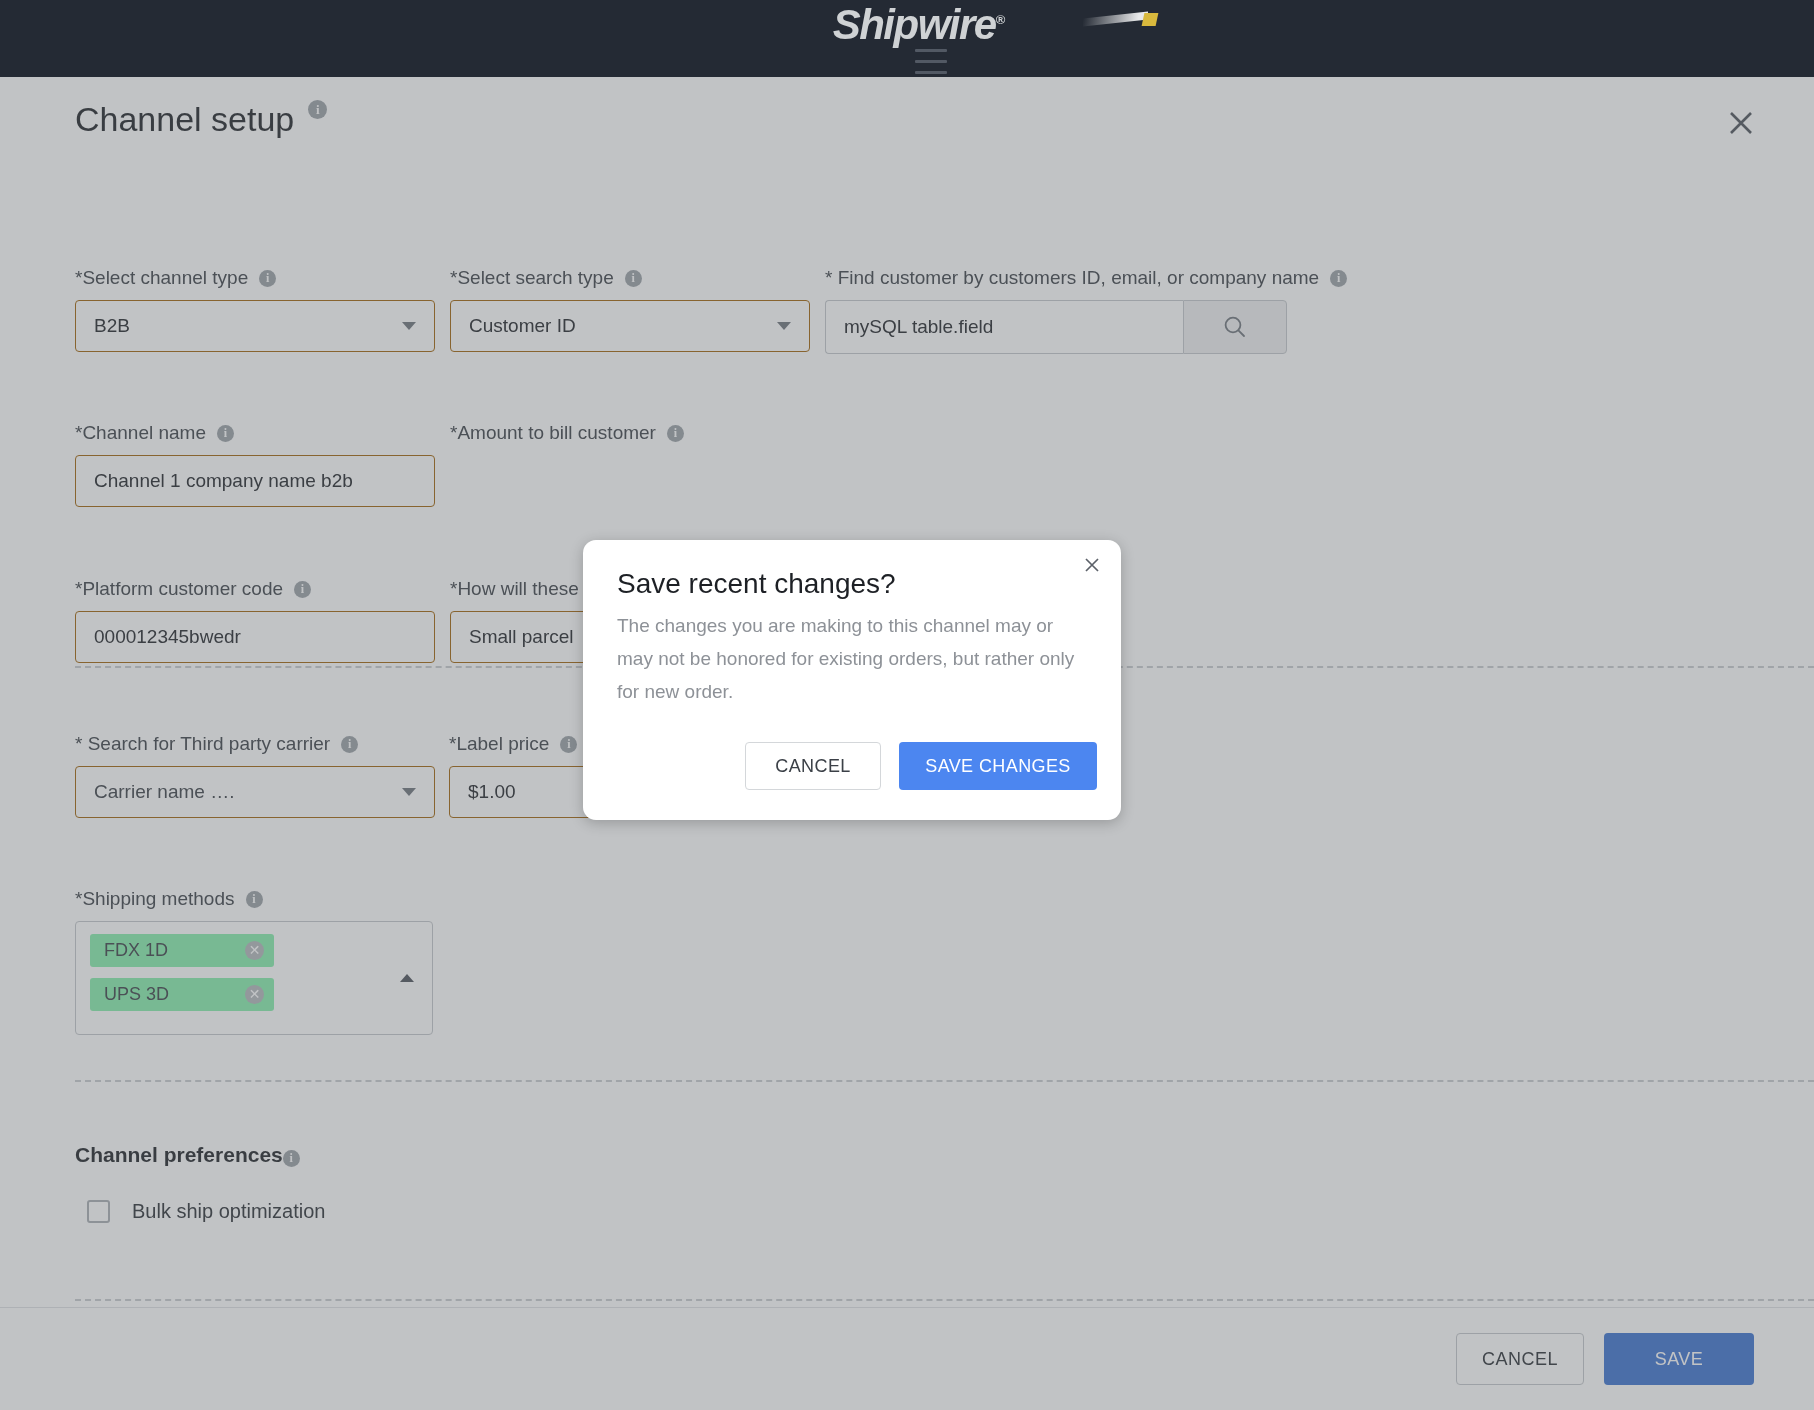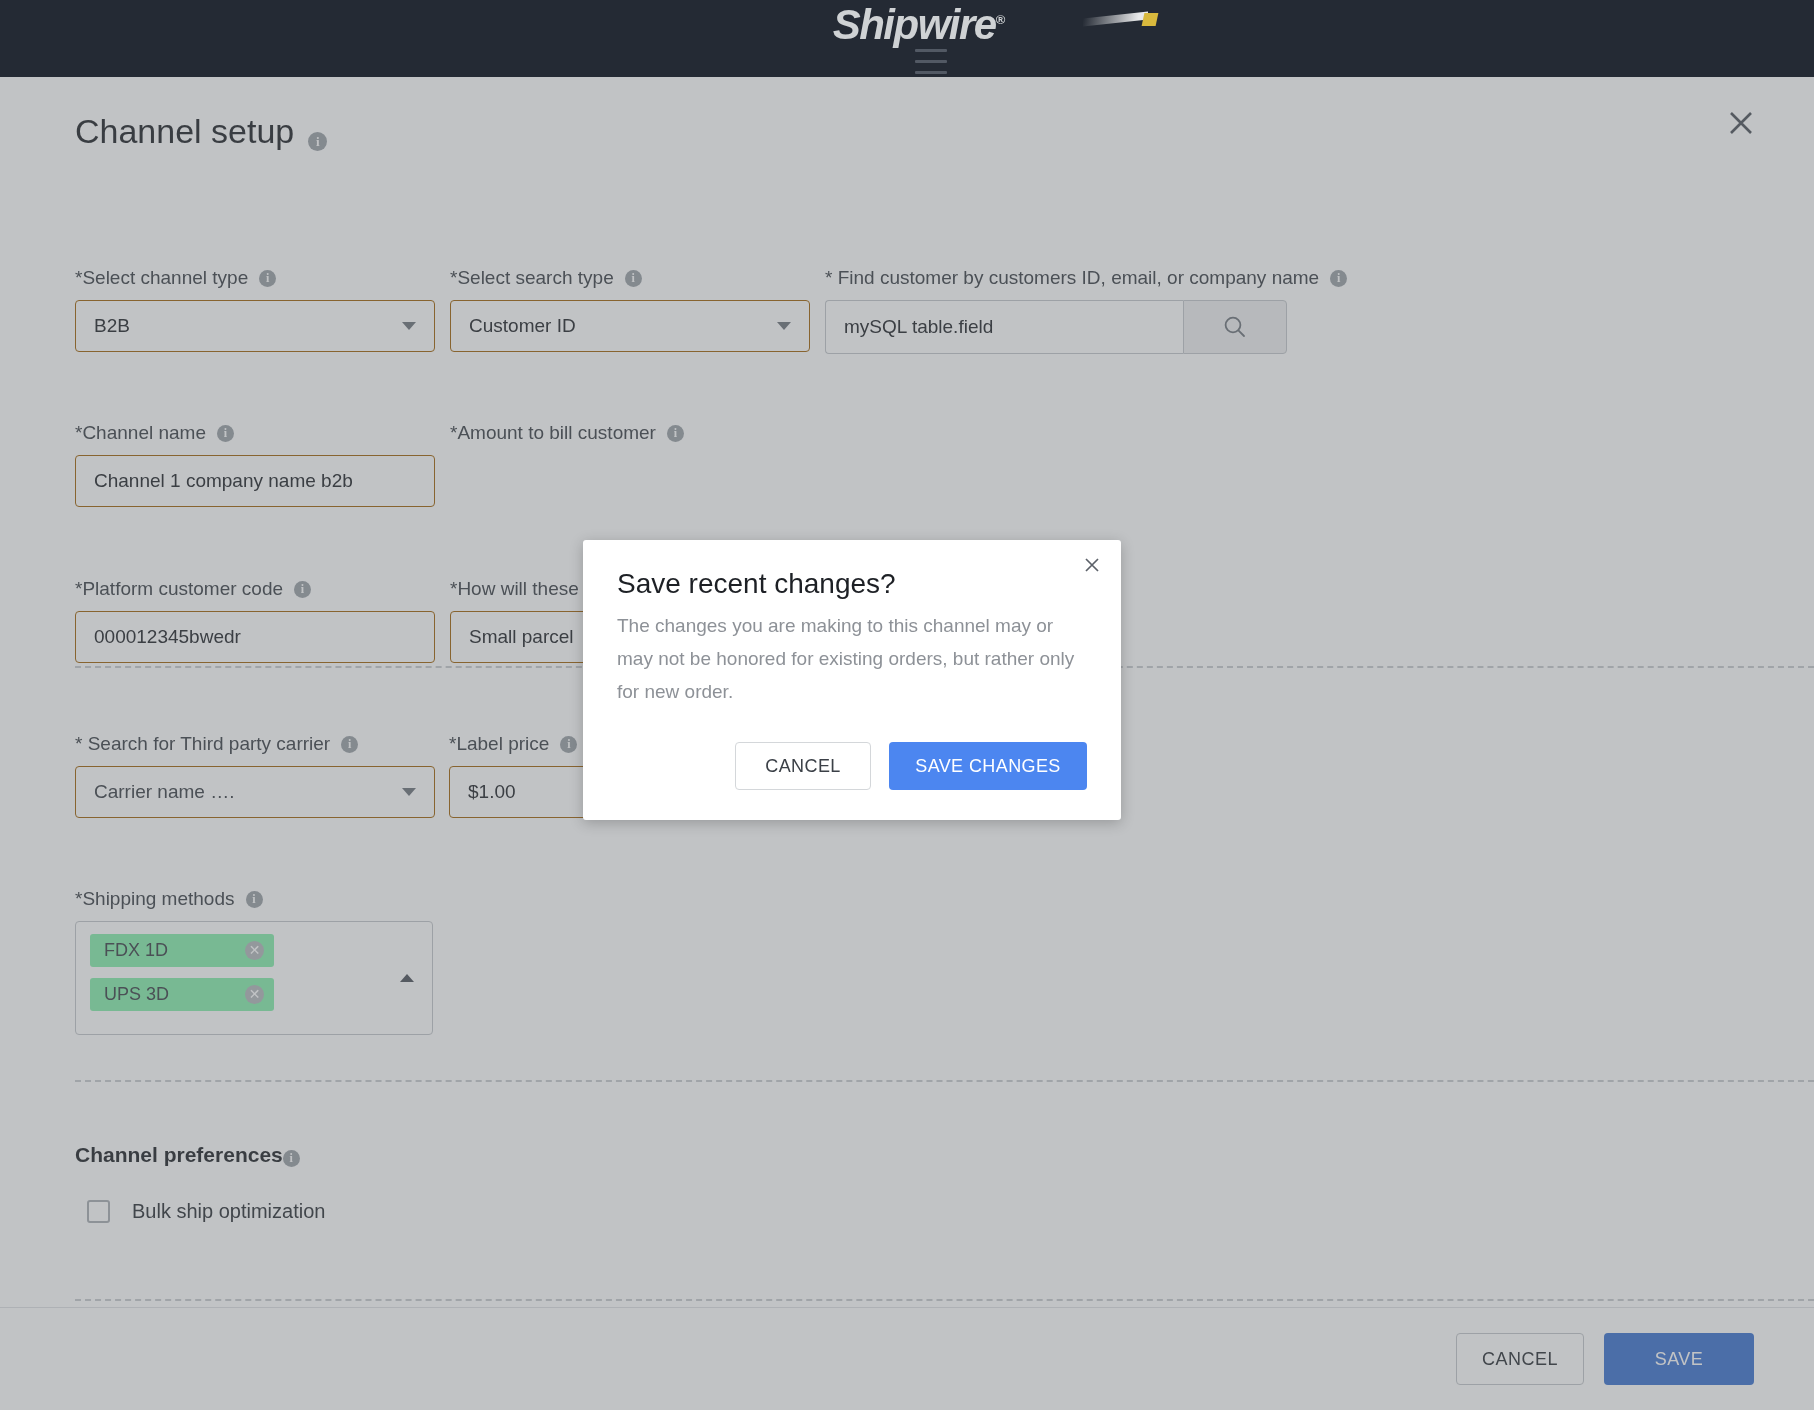--- a/index.html
+++ b/index.html
@@ -87,10 +87,10 @@
 
   #page-title-row {
     position: absolute;
-    top: 35px;
+    top: 23px;
     left: 75px;
     display: flex;
-    align-items: flex-end;
+    align-items: flex-start;
     gap: 14px;
   }
   #page-title-text {

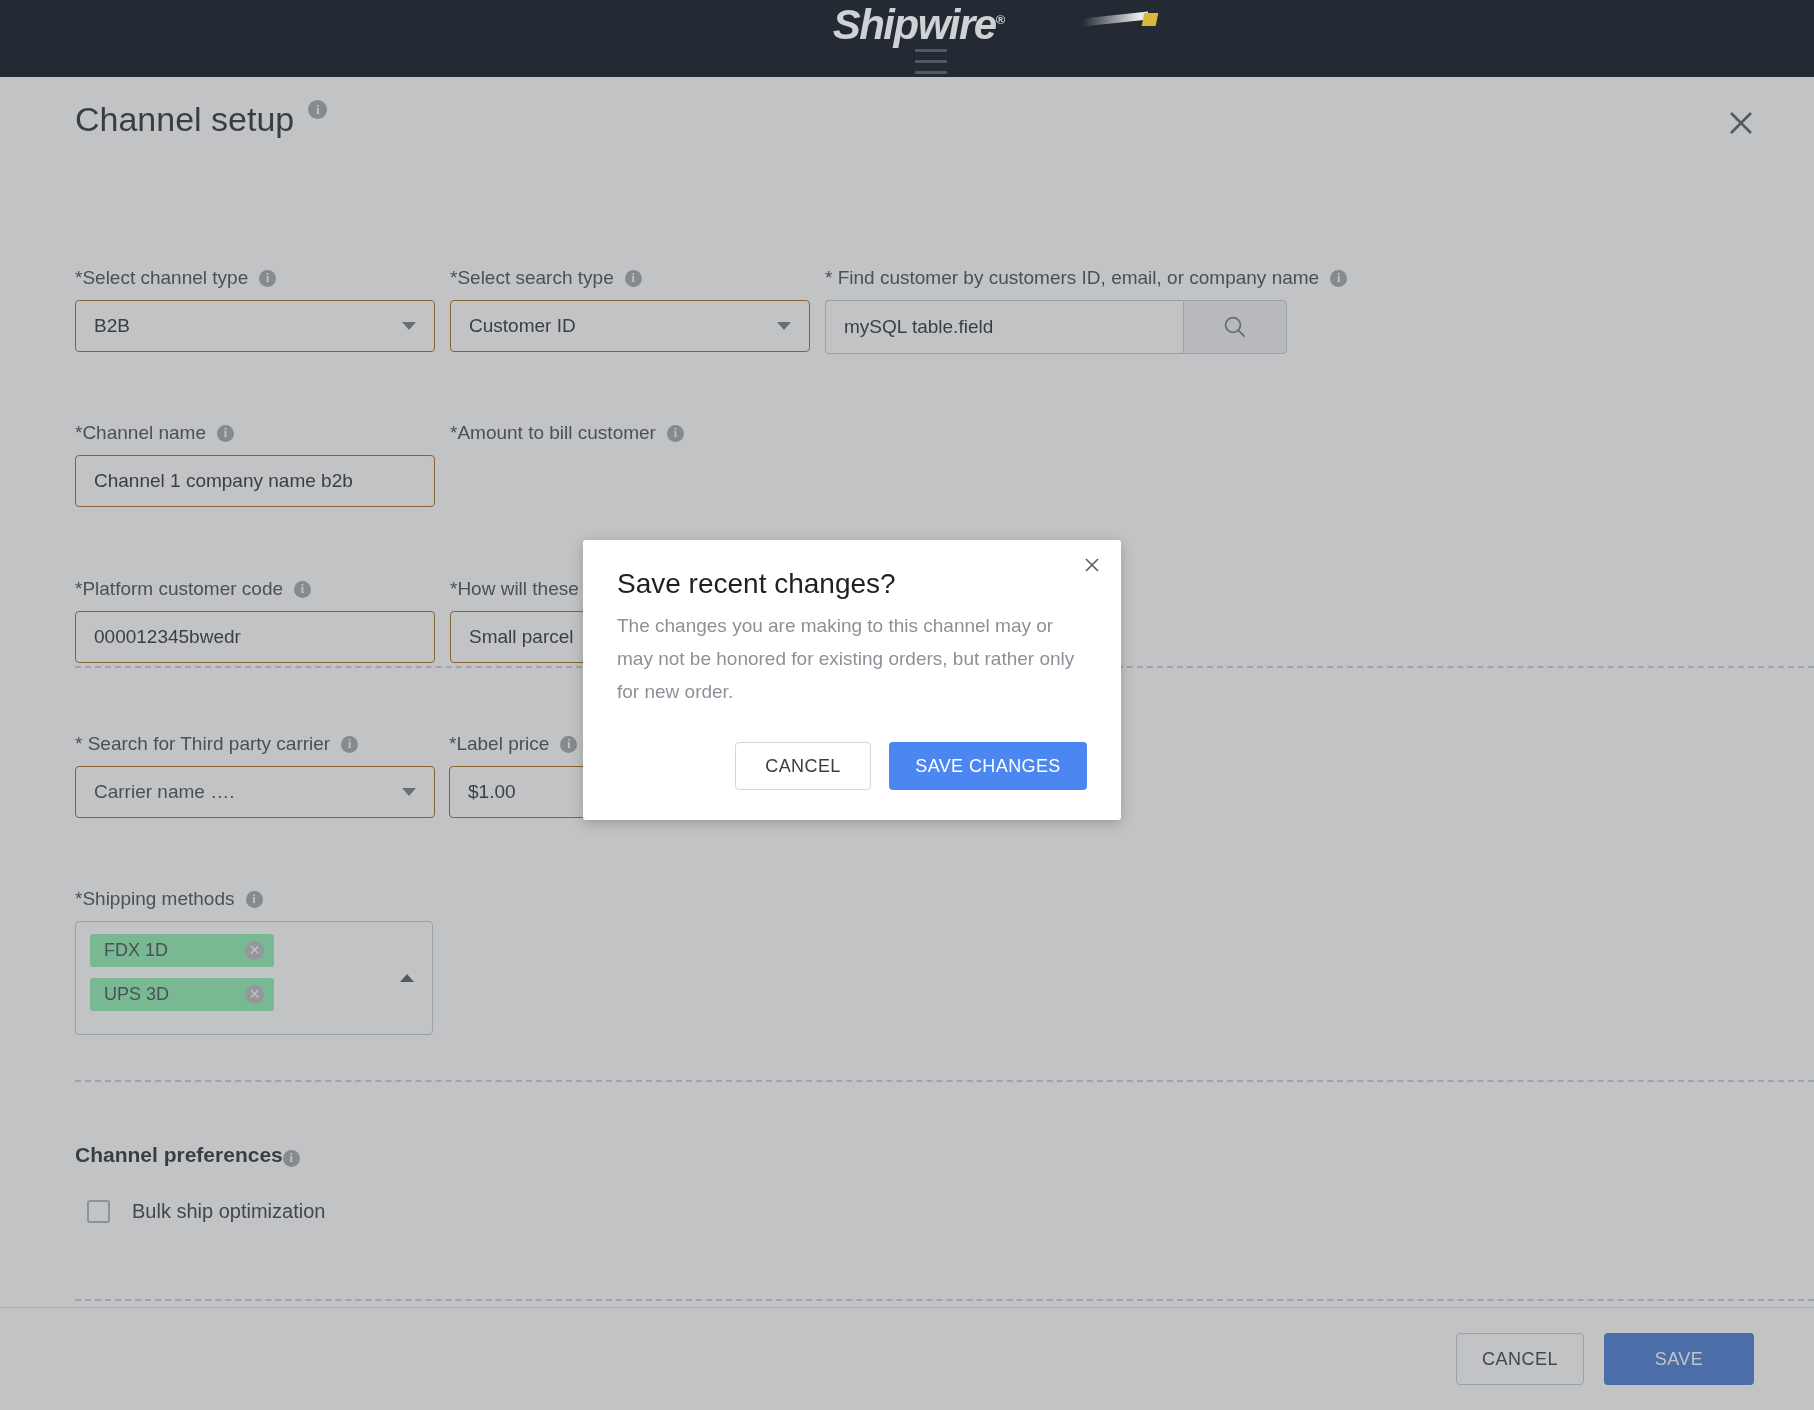--- a/index.html
+++ b/index.html
@@ -320,9 +320,9 @@
     top: 540px;
     width: 538px;
     background: #ffffff;
-    border-radius: 3px;
+    border-radius: 13px;
     box-shadow: 0 3px 14px rgba(0,0,0,0.22);
-    padding: 28px 34px 30px 34px;
+    padding: 28px 24px 30px 34px;
   }
   #save-modal-close {
     position: absolute;

